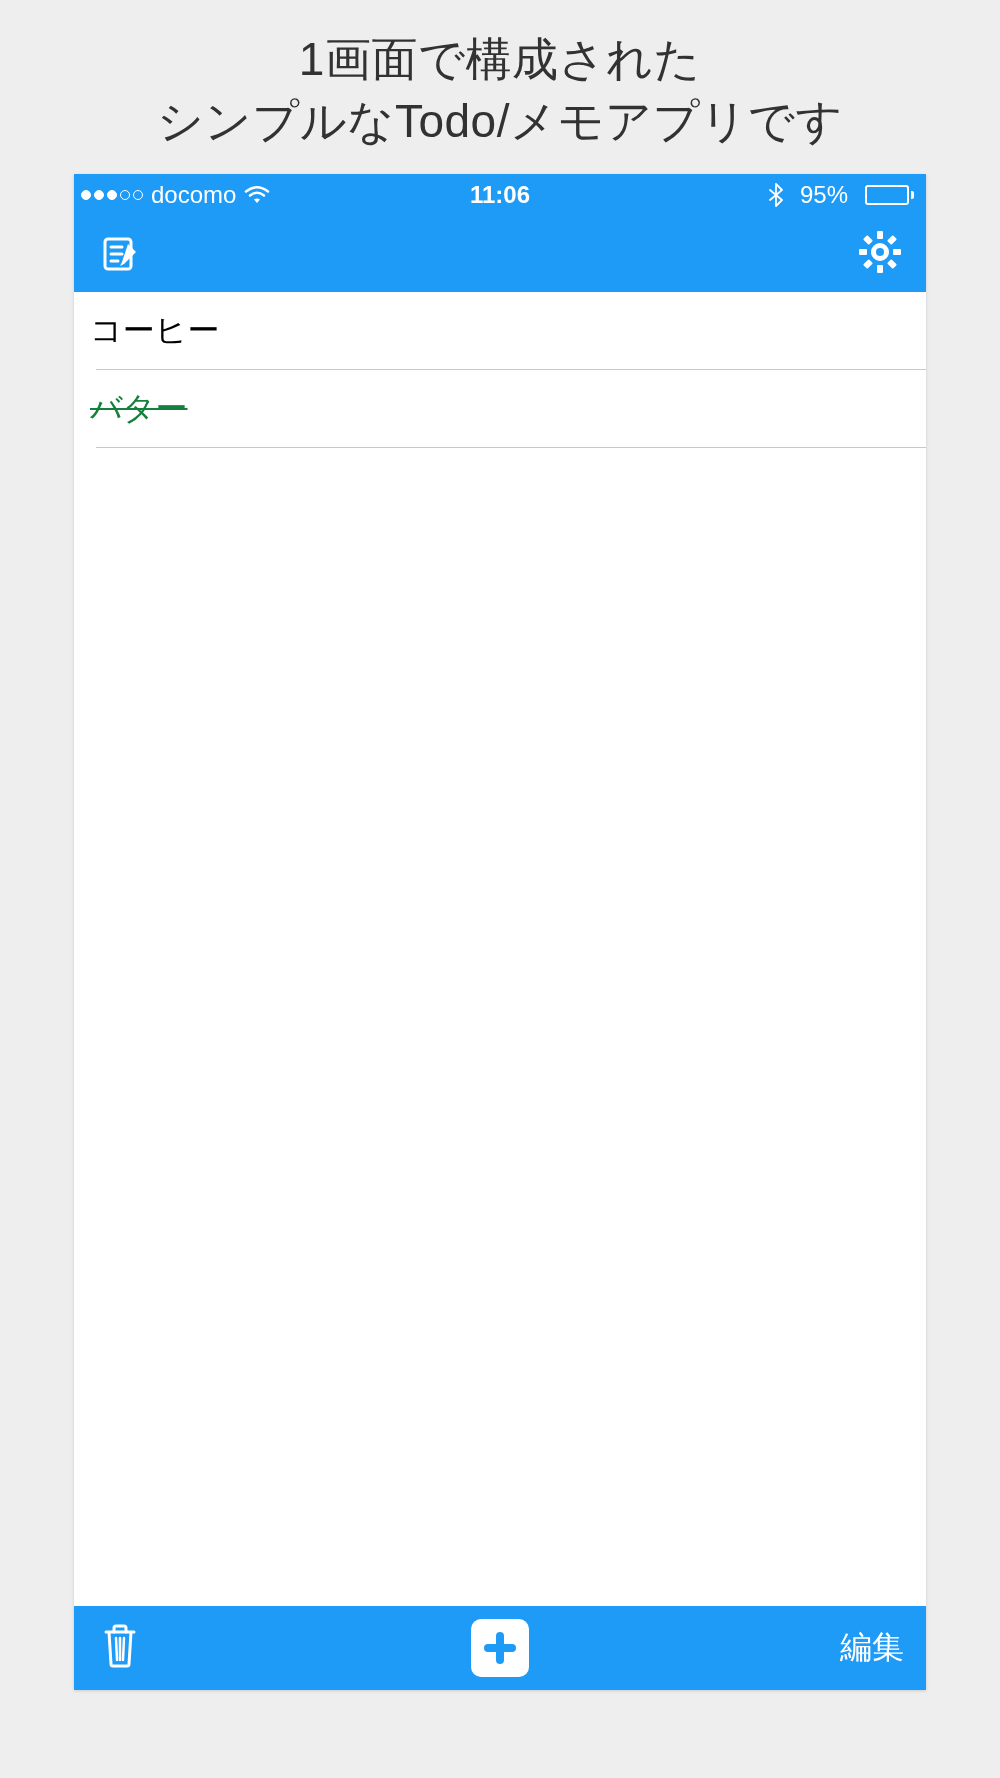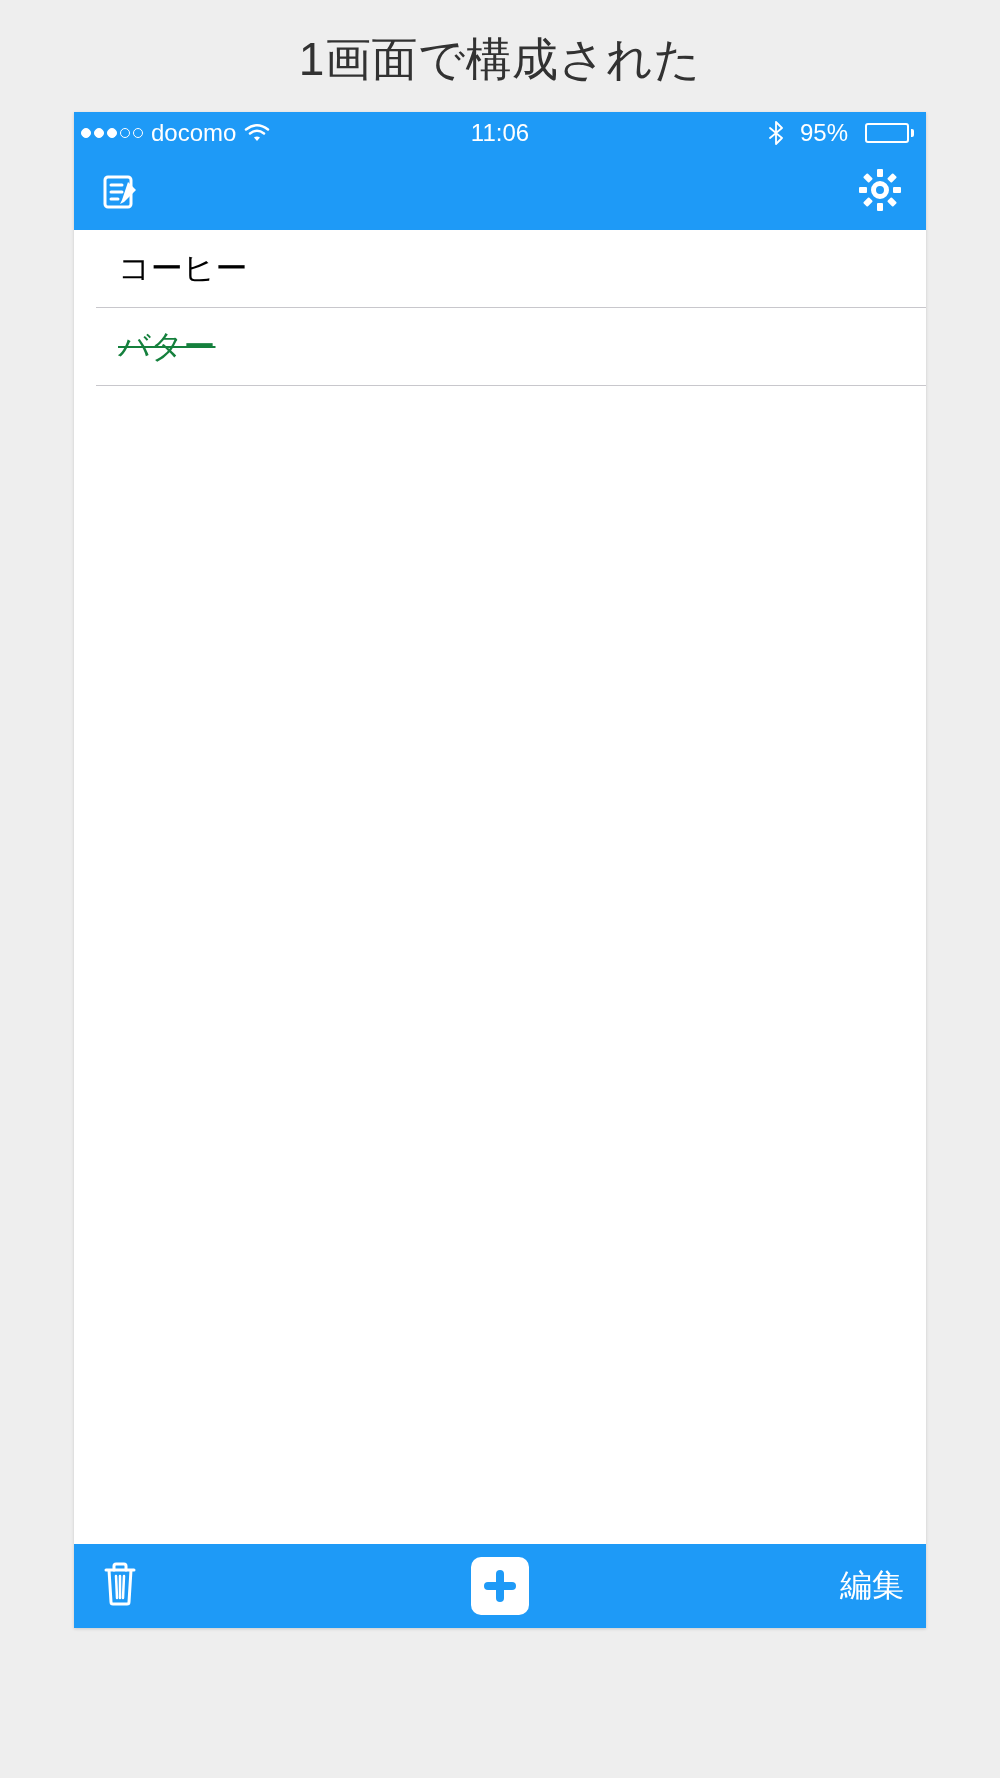--- a/index.html
+++ b/index.html
@@ -191,6 +191,7 @@
 
 <div class="marketing-headline">
   <div>1画面で構成された</div>
+  <div>シンプルなTodo/メモアプリです</div>
 </div>
 
 <div class="device-frame">

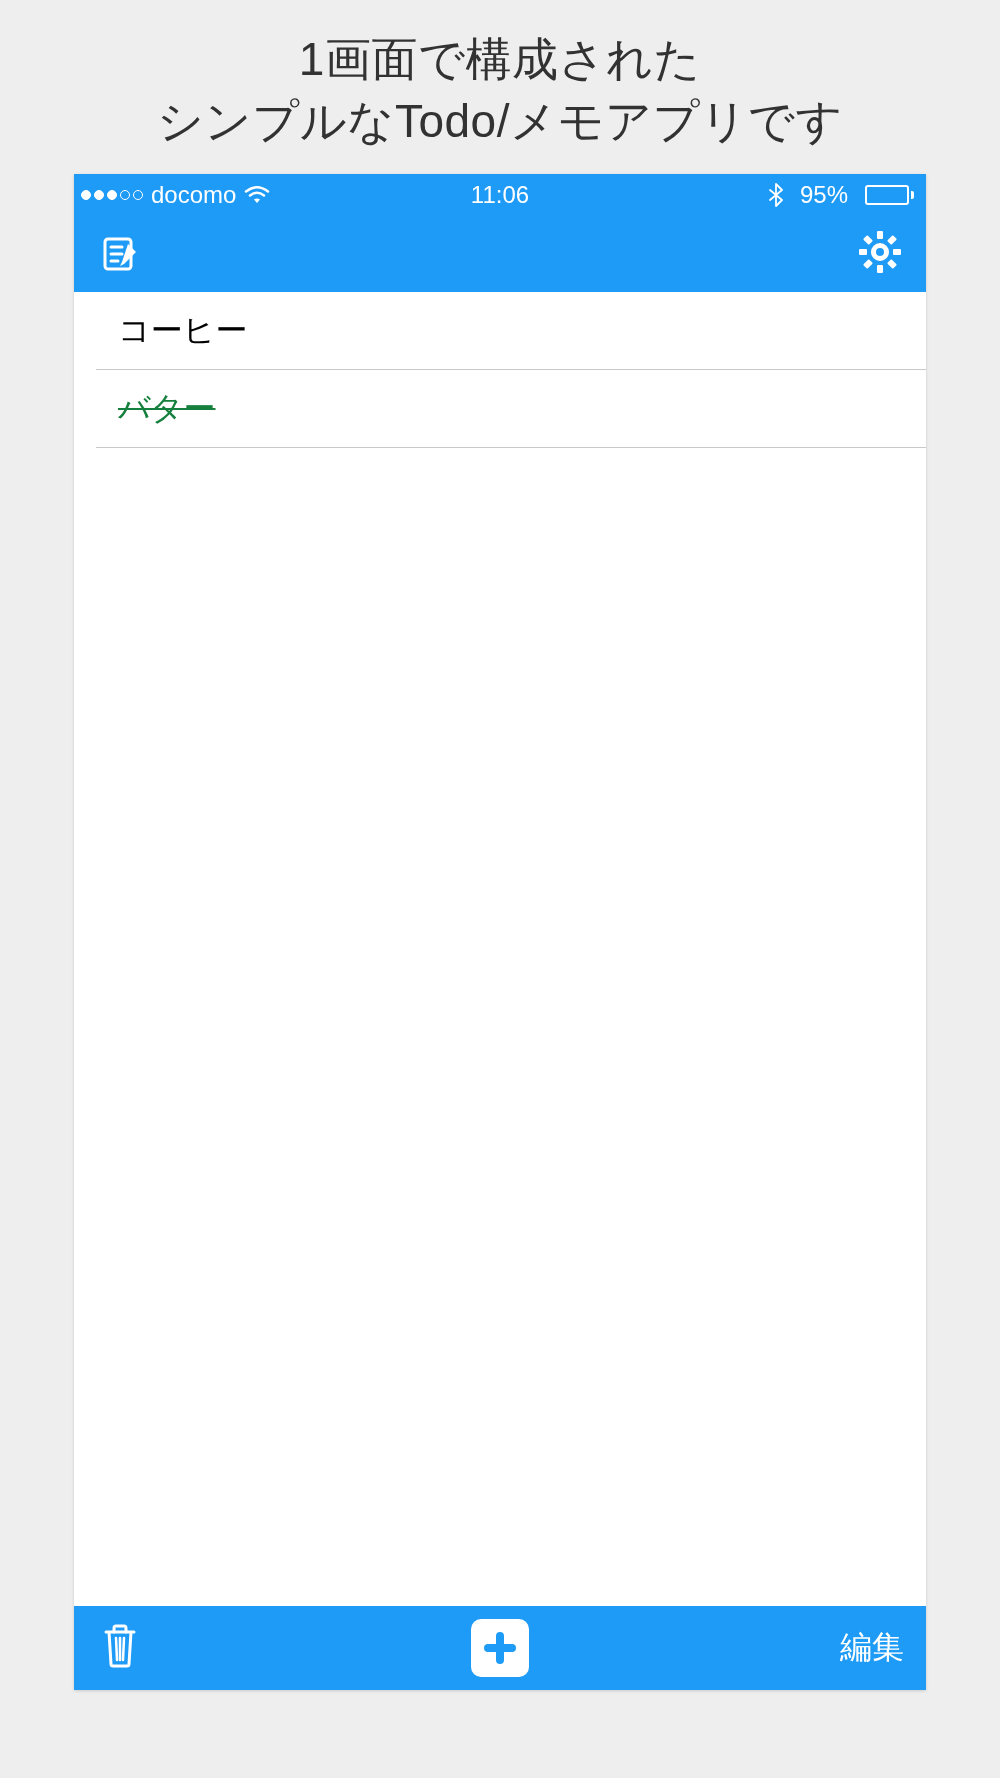--- a/index.html
+++ b/index.html
@@ -71,7 +71,7 @@
       position: absolute;
       left: 50%;
       transform: translateX(-50%);
-      font-weight: 400;
+      font-weight: 700;
     }
     .status-right {
       display: flex;

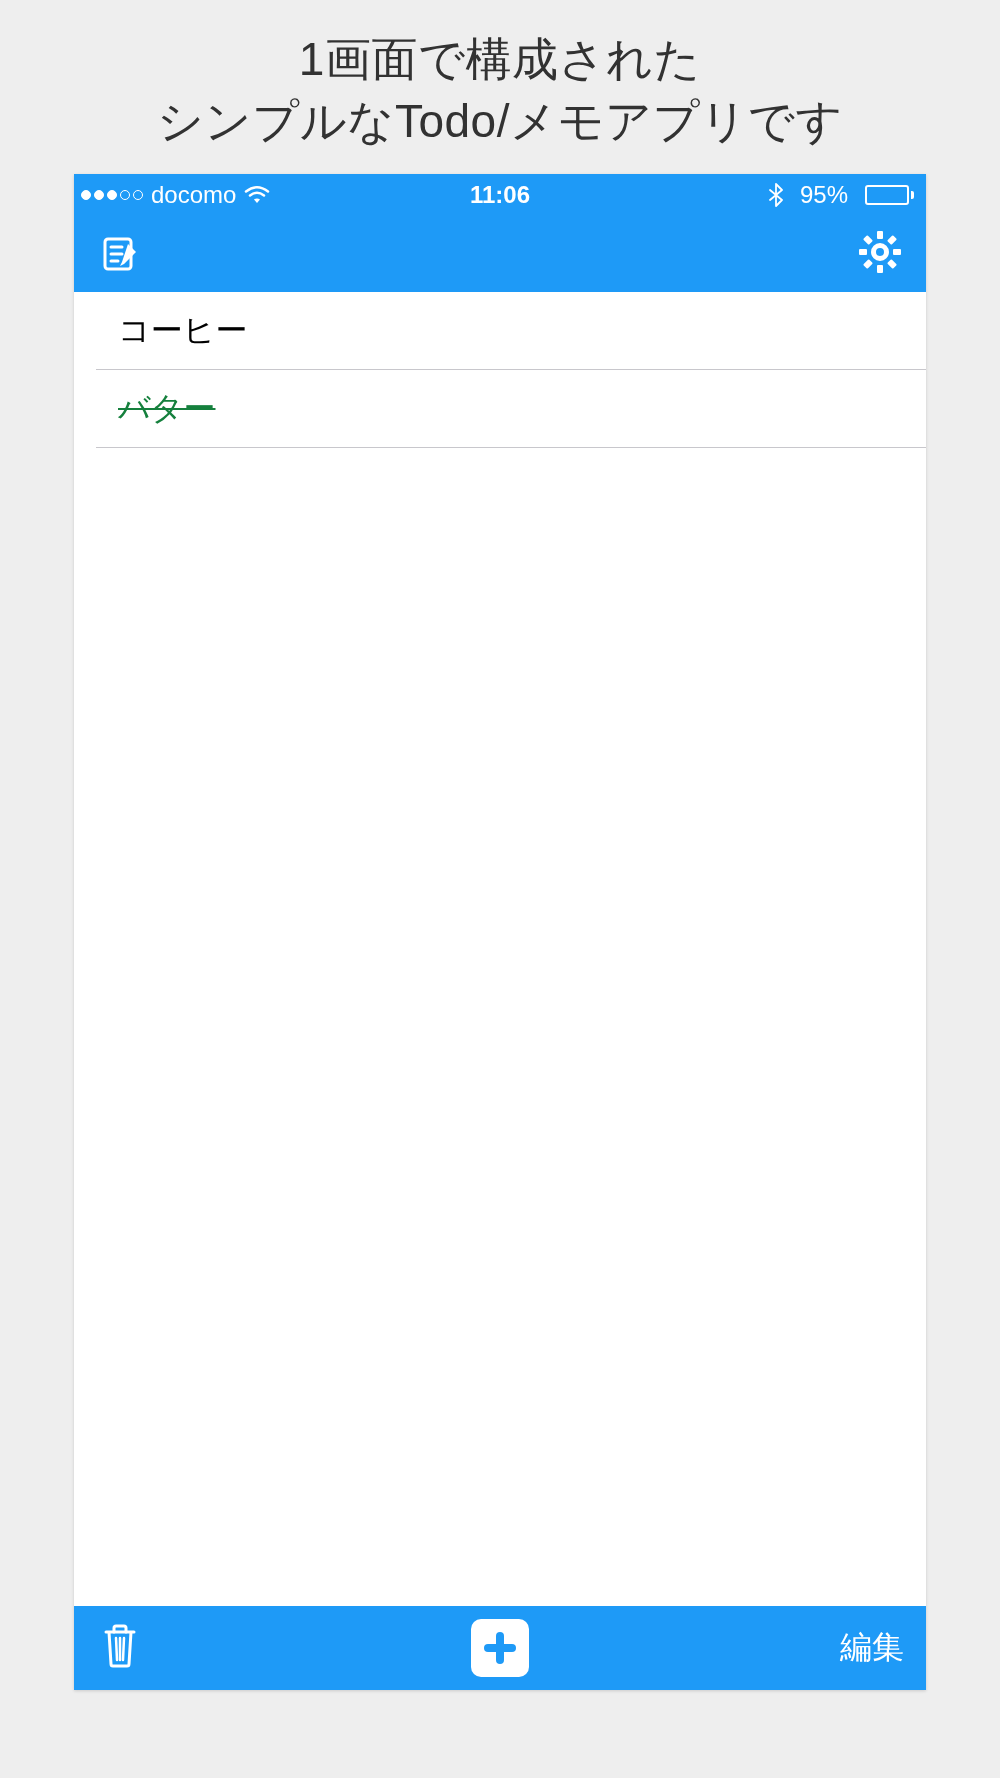--- a/index.html
+++ b/index.html
@@ -128,7 +128,7 @@
       height: 78px;
       display: flex;
       align-items: center;
-      padding-left: 44px;
+      padding-left: 16px;
       position: relative;
       font-size: 32px;
       color: #000000;

